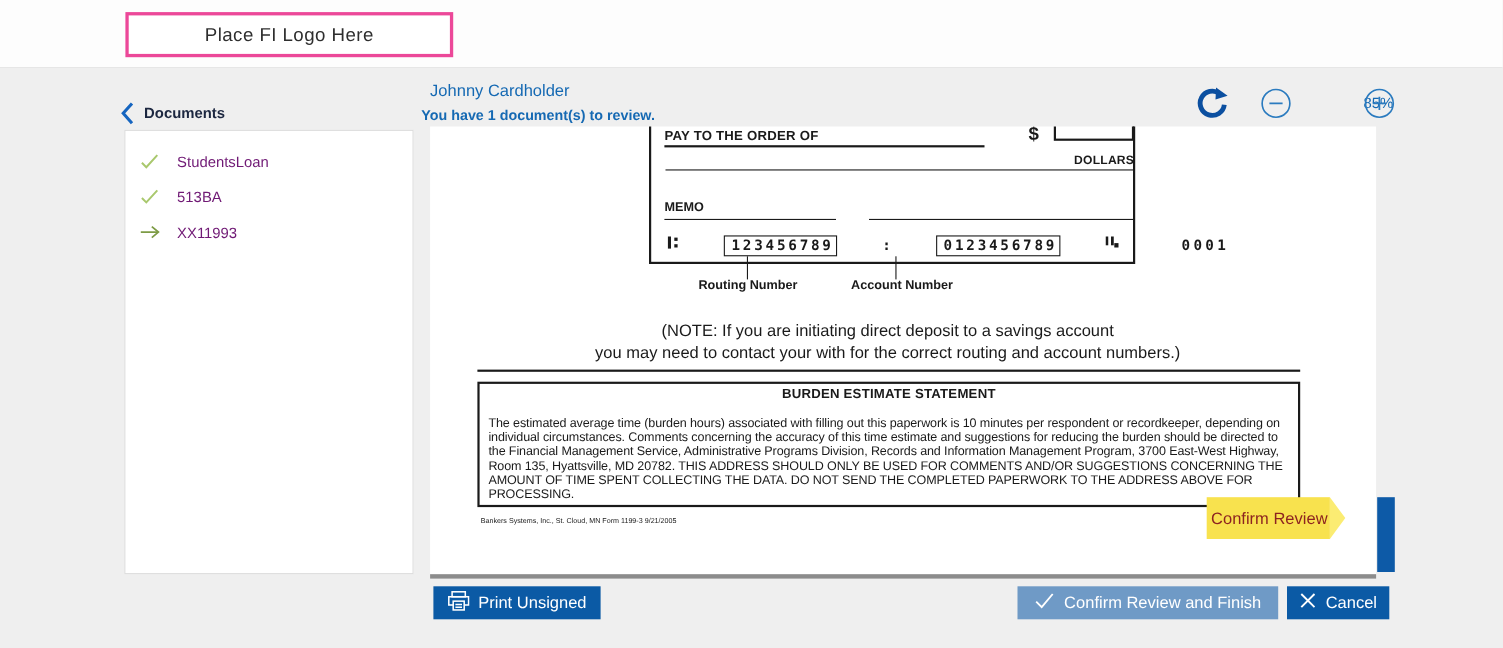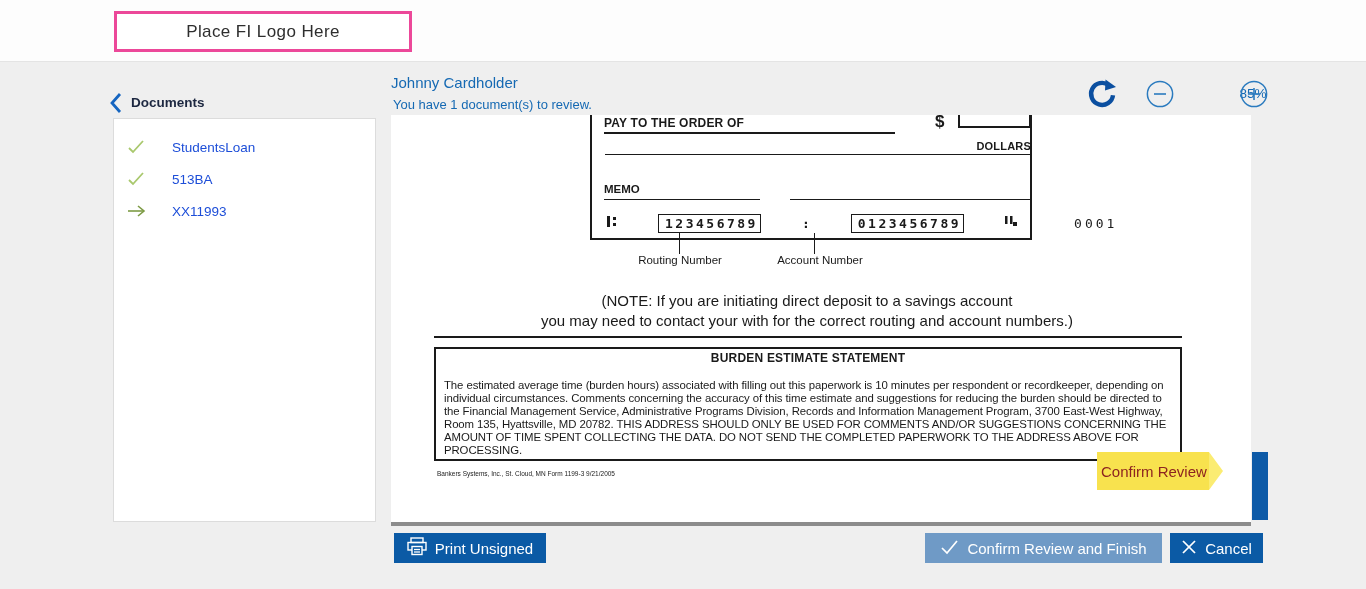--- a/index.html
+++ b/index.html
@@ -15,7 +15,7 @@
   .back-btn { position:absolute; left:109px; top:92px; width:18px; height:22px; cursor:pointer; }
   .docs-title { position:absolute; left:131px; top:95px; font-size:13.5px; font-weight:bold; color:#1c2740; }
   .user-name { position:absolute; left:391px; top:74px; font-size:15px; color:#1569b3; }
-  .review-msg { position:absolute; left:393px; top:97px; font-size:13px; color:#1569b3; }
+  .review-msg { position:absolute; left:383px; top:97px; font-size:13px; color:#1569b3;font-weight:bold; }
   .refresh-btn { position:absolute; left:1087px; top:79px; width:30px; height:30px; cursor:pointer; }
   .zoom-out-btn { position:absolute; left:1146px; top:80px; width:28px; height:28px; cursor:pointer; }
   .zoom-level { position:absolute; left:1232px; top:86px; width:42px; text-align:center; font-size:13.5px; color:#1569b3; }

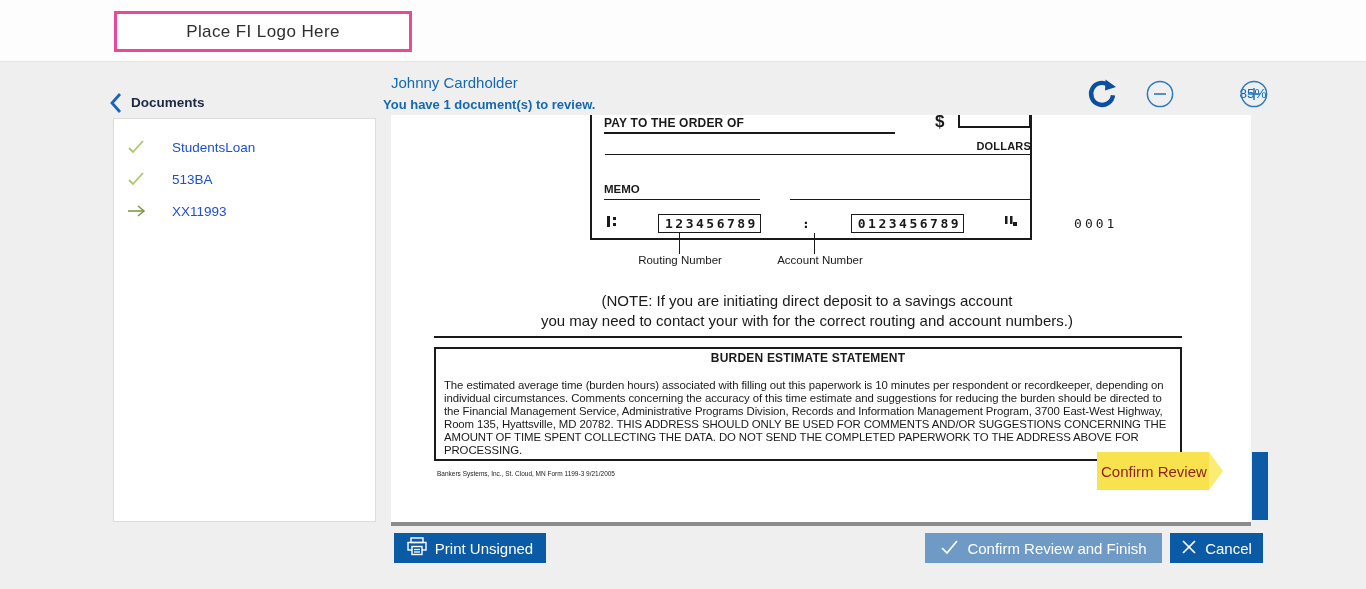--- a/index.html
+++ b/index.html
@@ -25,7 +25,7 @@
   .sidebar { position:absolute; left:113px; top:118px; width:263px; height:404px; background:#fff; border:1px solid #dcdcdc; }
   .doc-item { position:absolute; left:0; width:100%; height:30px; display:flex; align-items:center; cursor:pointer; }
   .doc-item .ic { width:24px; margin-left:13px; display:flex; align-items:center; }
-  .doc-item .lbl { font-size:13.5px; color:#1d4ed8; margin-left:21px; }
+  .doc-item .lbl { font-size:13.5px; color:#701a75; margin-left:10px; }
 
   
   .doc-page { position:absolute; left:391px; top:115px; width:860px; height:407px; background:#fff; overflow:hidden; }

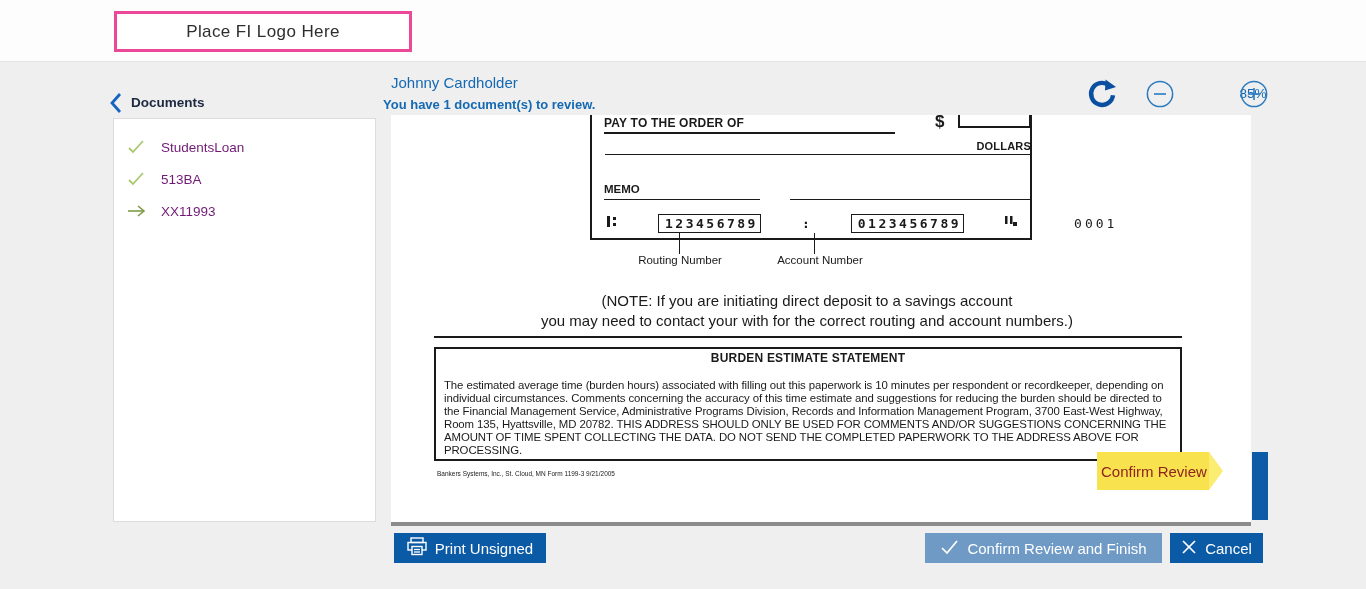--- a/index.html
+++ b/index.html
@@ -48,7 +48,7 @@
   .micr-digits { font-family:"DejaVu Sans Mono", monospace; font-weight:bold; font-size:13px; letter-spacing:2.5px; padding:1px 2px 1px 6px; border:1.5px solid #1a1a1a; white-space:nowrap; }
   .micr-sep { font-family:"DejaVu Sans Mono", monospace; font-weight:bold; font-size:13px; padding:0 3px; }
   .micr-sym { display:inline-block; margin:0 3px; }
-  .check-num { font-family:"DejaVu Sans Mono", monospace; font-weight:normal; font-size:13px; letter-spacing:3px; margin-left:16px; }
+  .check-num { font-family:"DejaVu Sans Mono", monospace; font-weight:bold; font-size:13px; letter-spacing:3px; margin-left:16px; }
 
   .leader { width:0; border-left:1.5px solid #1a1a1a; }
   .leader-r { left:288px; top:118px; height:21px; }

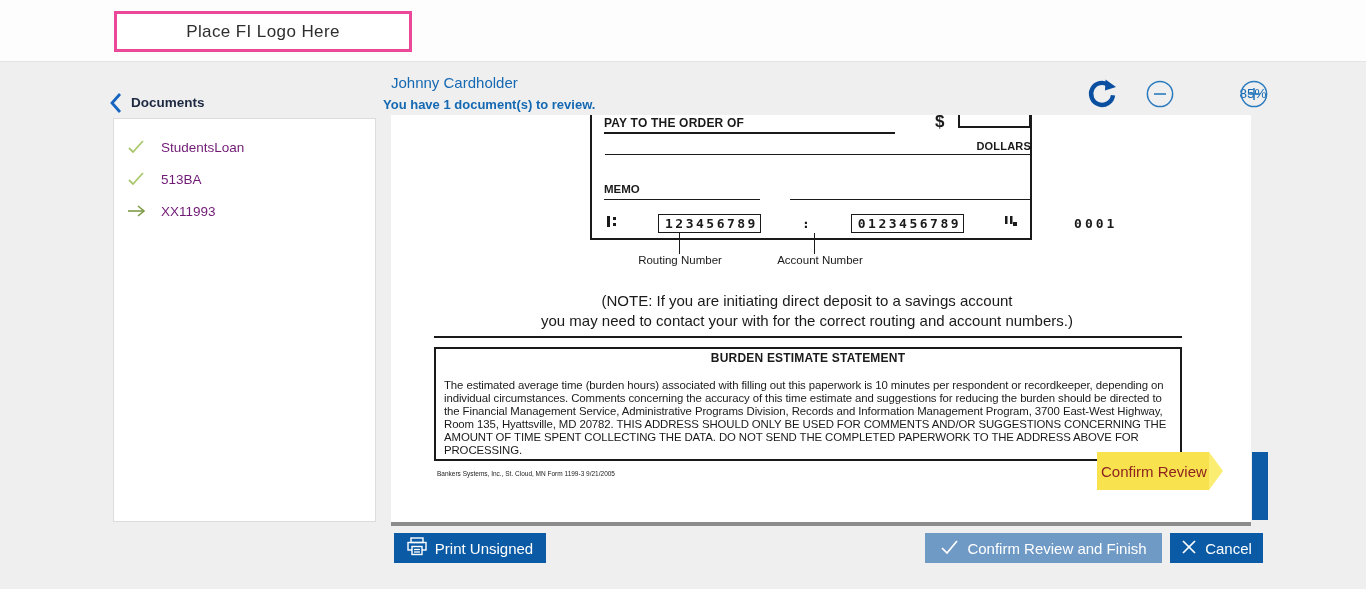--- a/index.html
+++ b/index.html
@@ -53,7 +53,7 @@
   .leader { width:0; border-left:1.5px solid #1a1a1a; }
   .leader-r { left:288px; top:118px; height:21px; }
   .leader-a { left:423px; top:118px; height:21px; }
-  .num-label { top:139px; font-size:11.5px; font-weight:normal; text-align:center; }
+  .num-label { top:139px; font-size:11.5px; font-weight:bold; text-align:center; }
   .routing-label { left:229px; width:120px; }
   .account-label { left:364px; width:130px; }
 

